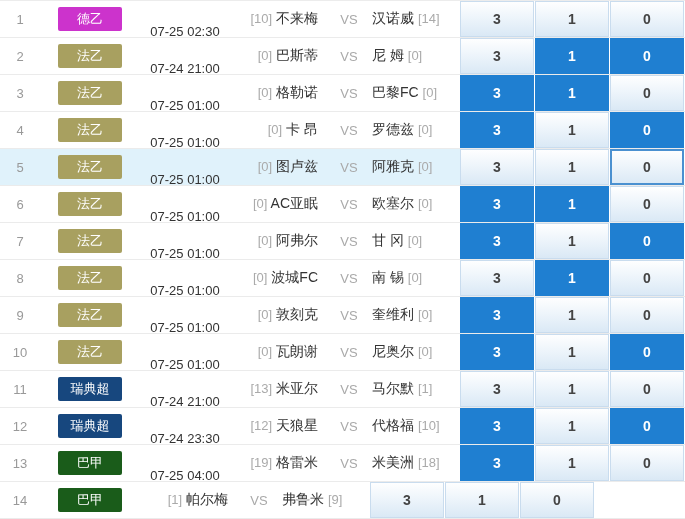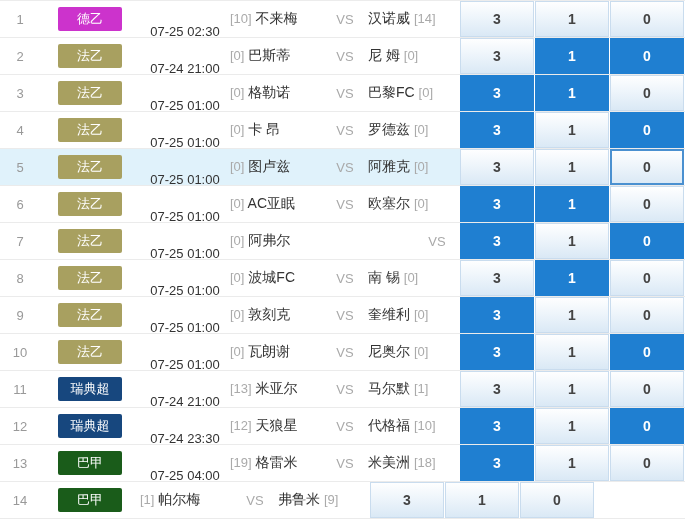--- a/index.html
+++ b/index.html
@@ -12,7 +12,7 @@
   .badge { display:block; width:64px; height:24px; line-height:24px; text-align:center; color:#fff; font-size:13px; border-radius:2px; cursor:pointer; overflow:hidden; }
   .c-time { width:90px; color:#333; font-size:13px; white-space:nowrap;margin-top:24px; }
   .c-match { width:230px; font-size:14px; color:#333; }
-  .home { flex:1; text-align:left; white-space:nowrap; }
+  .home { flex:1; text-align:right; white-space:nowrap; }
   .away { flex:1; text-align:left; white-space:nowrap; }
   .vs { width:46px; text-align:center; color:#a9a9a9; font-size:13px; }
   .rank { color:#aaa; font-size:13px; }

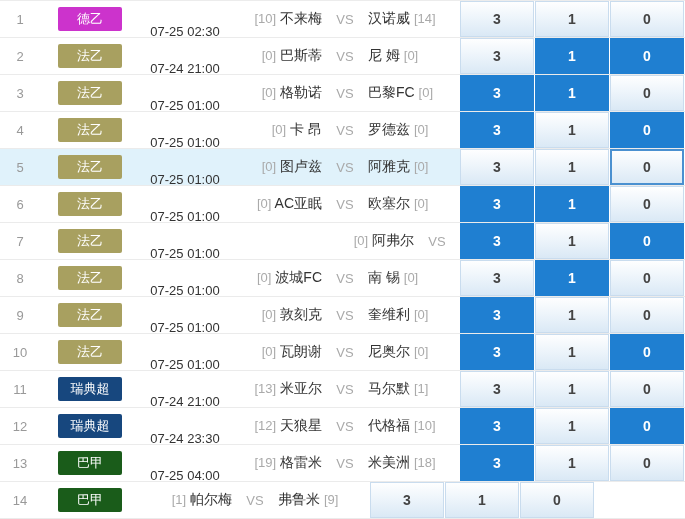--- a/index.html
+++ b/index.html
@@ -14,7 +14,7 @@
   .c-match { width:230px; font-size:14px; color:#333; }
   .home { flex:1; text-align:right; white-space:nowrap; }
   .away { flex:1; text-align:left; white-space:nowrap; }
-  .vs { width:46px; text-align:center; color:#a9a9a9; font-size:13px; }
+  .vs { width:46px; text-align:center; color:#a9a9a9; font-size:13px;margin-left:8px; }
   .rank { color:#aaa; font-size:13px; }
   .team { color:#333; cursor:pointer; }
   .c-odds { width:75px; font-size:14px; font-weight:bold; color:#444;

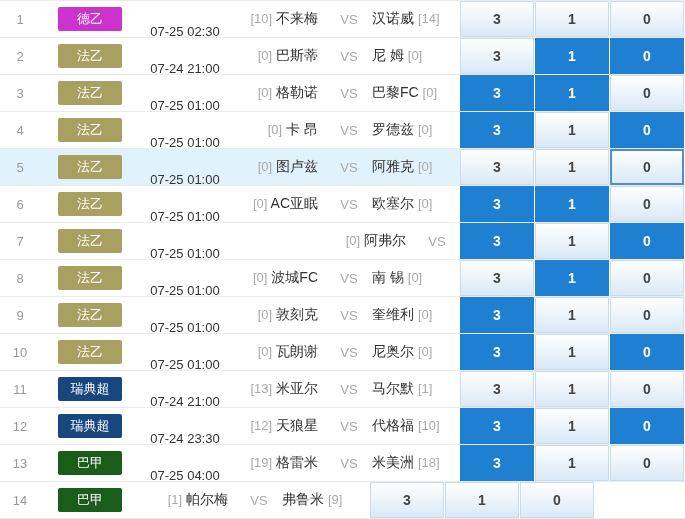--- a/index.html
+++ b/index.html
@@ -132,6 +132,7 @@
     <div class="cell c-match">
       <span class="home"><span class="rank">[0]</span> <span class="team">阿弗尔</span></span>
       <span class="vs">VS</span>
+      <span class="away"><span class="team">甘 冈</span> <span class="rank">[0]</span></span>
     </div>
     <div class="cell c-odds on">3</div>
     <div class="cell c-odds">1</div>

